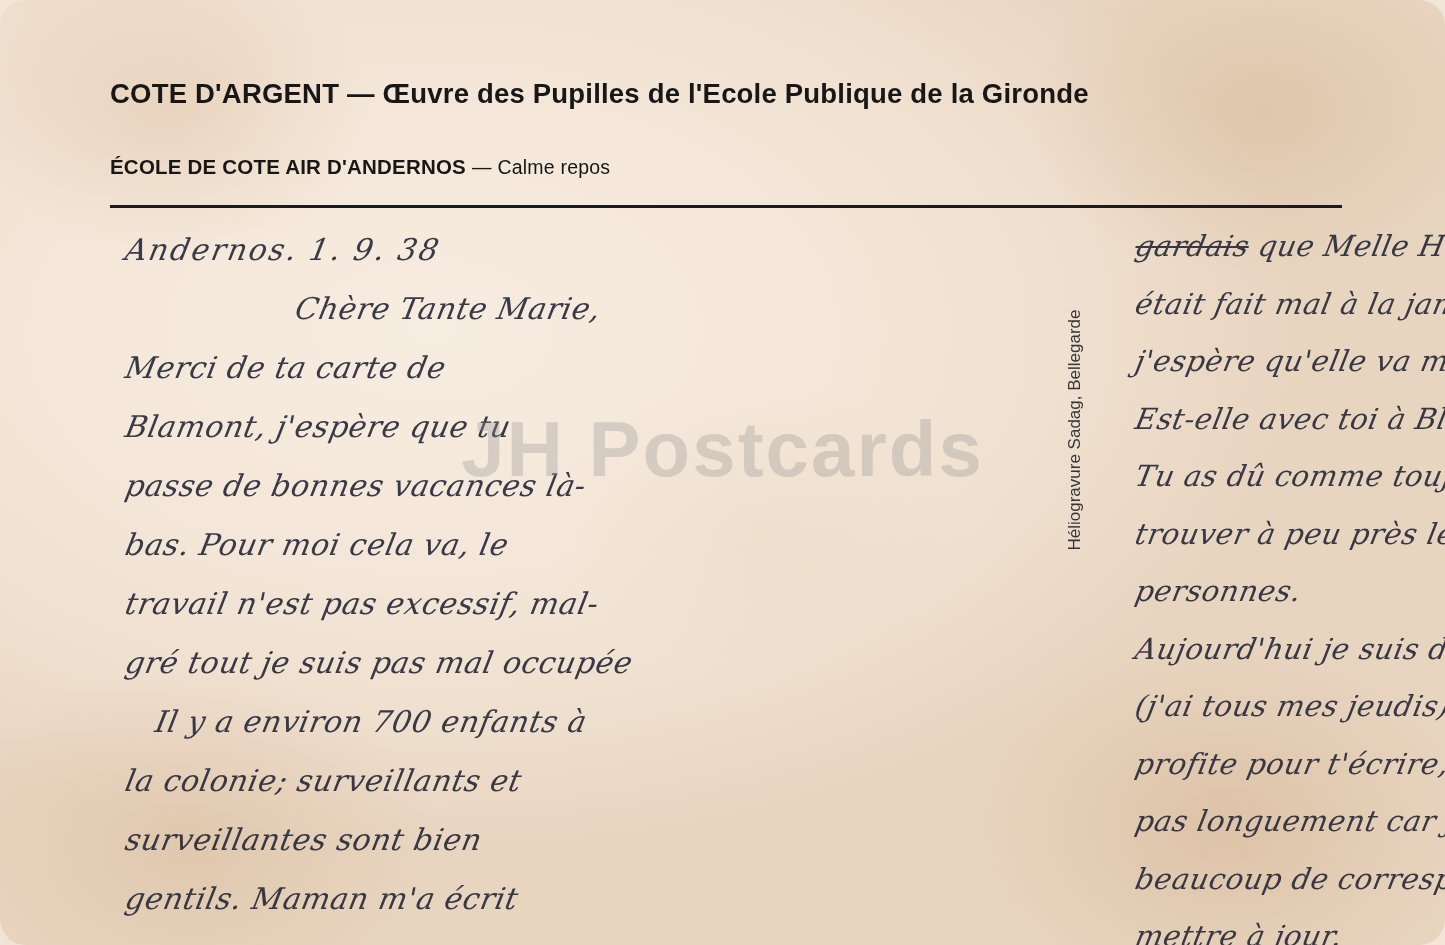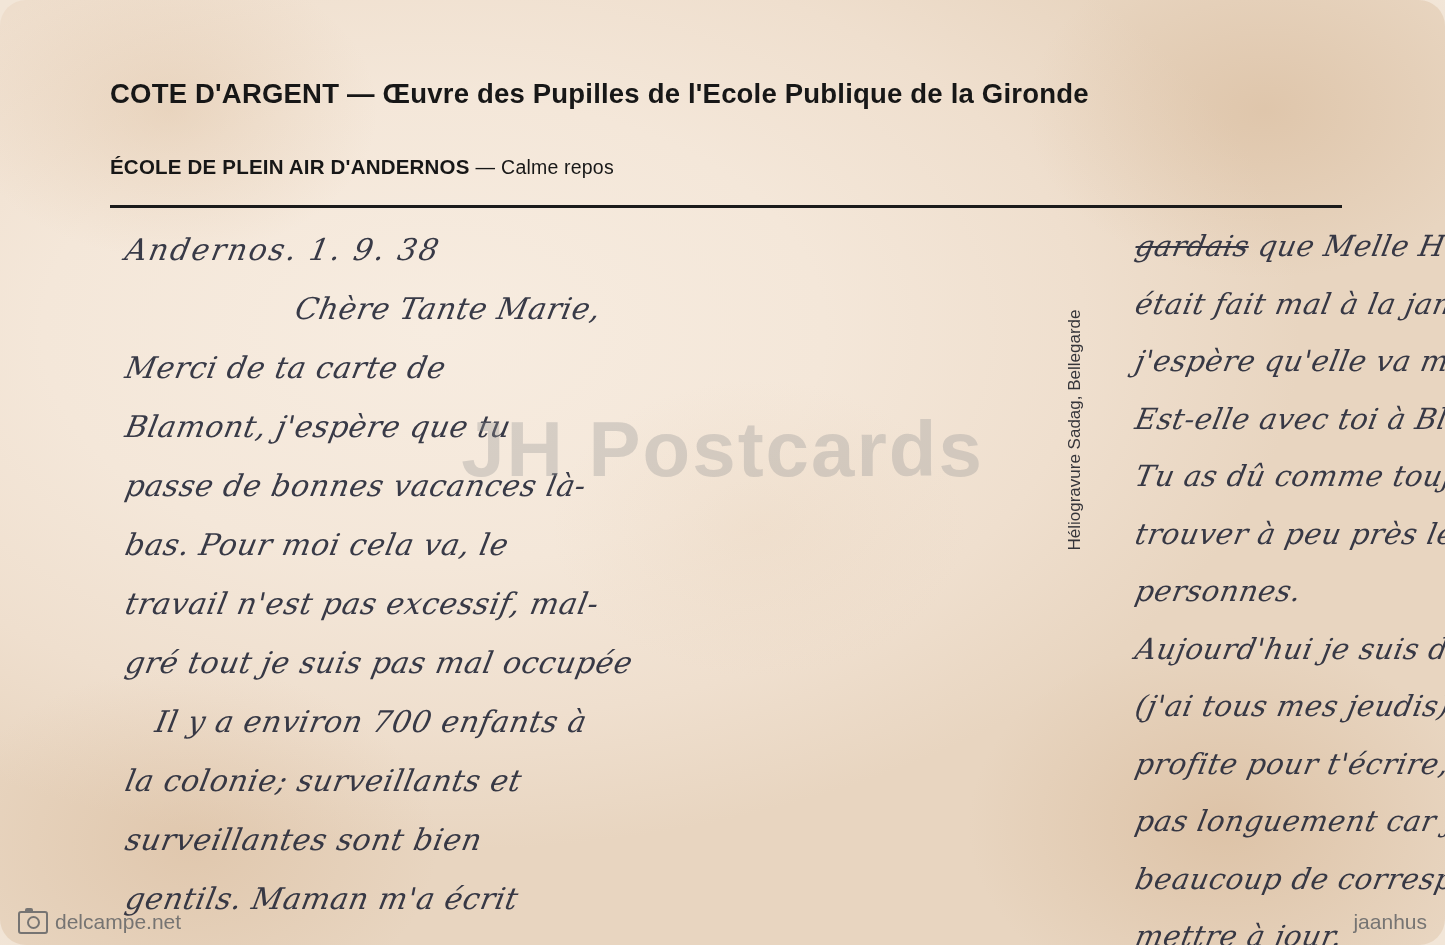--- a/index.html
+++ b/index.html
@@ -208,7 +208,7 @@
         <span class="thin">Œuvre des Pupilles de l'Ecole Publique de la Gironde</span>
       </div>
       <div class="line2">
-        <span>ÉCOLE DE PLEIN AIR D'ANDERNOS</span>
+        <span>ÉCOLE DE COTE AIR D'ANDERNOS</span>
         <span class="sub">—</span>
         <span class="sub">Calme repos</span>
       </div>

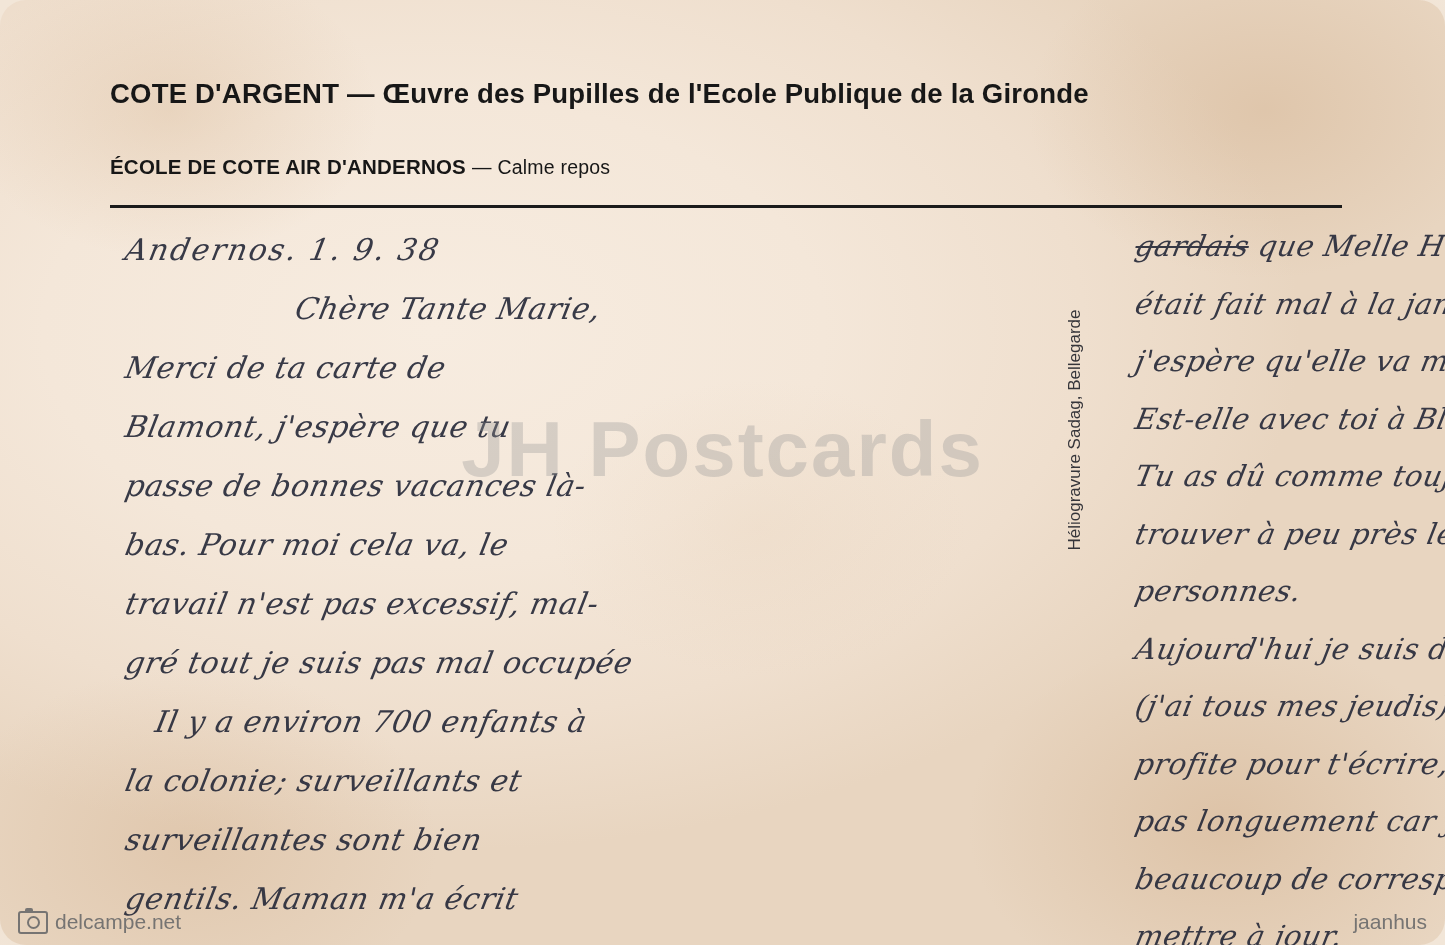--- a/index.html
+++ b/index.html
@@ -251,13 +251,6 @@
 
     <div id="wm-main">JH Postcards</div>
 
-    <div id="wm-bottom">
-      <div id="wm-delcampe">
-        <span class="camera"></span>
-        <span>delcampe.net</span>
-      </div>
-      <div id="wm-jaanhus">jaanhus</div>
-    </div>
   </div>
 </div>
 

